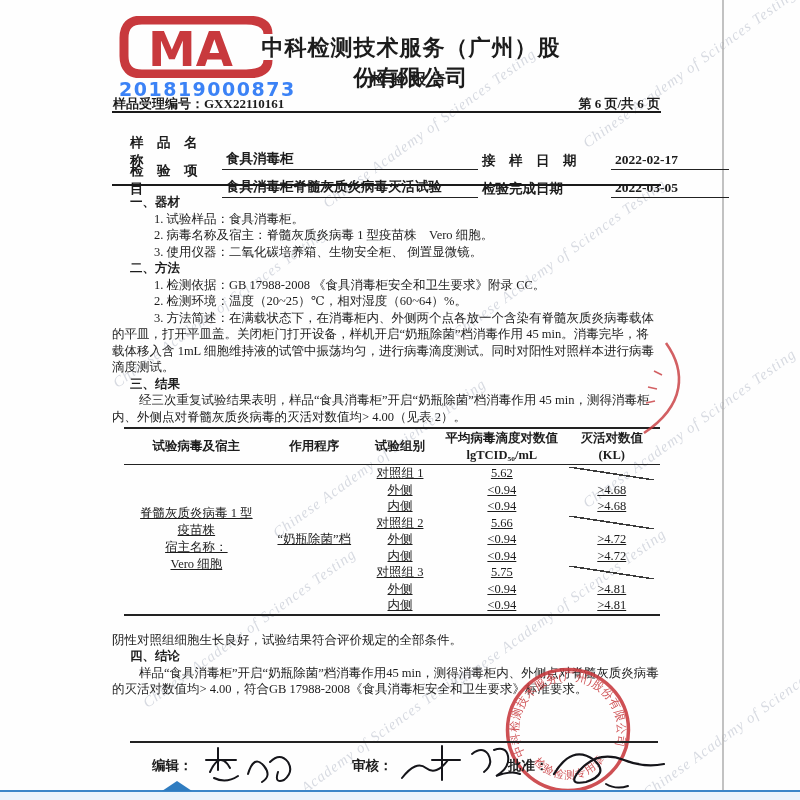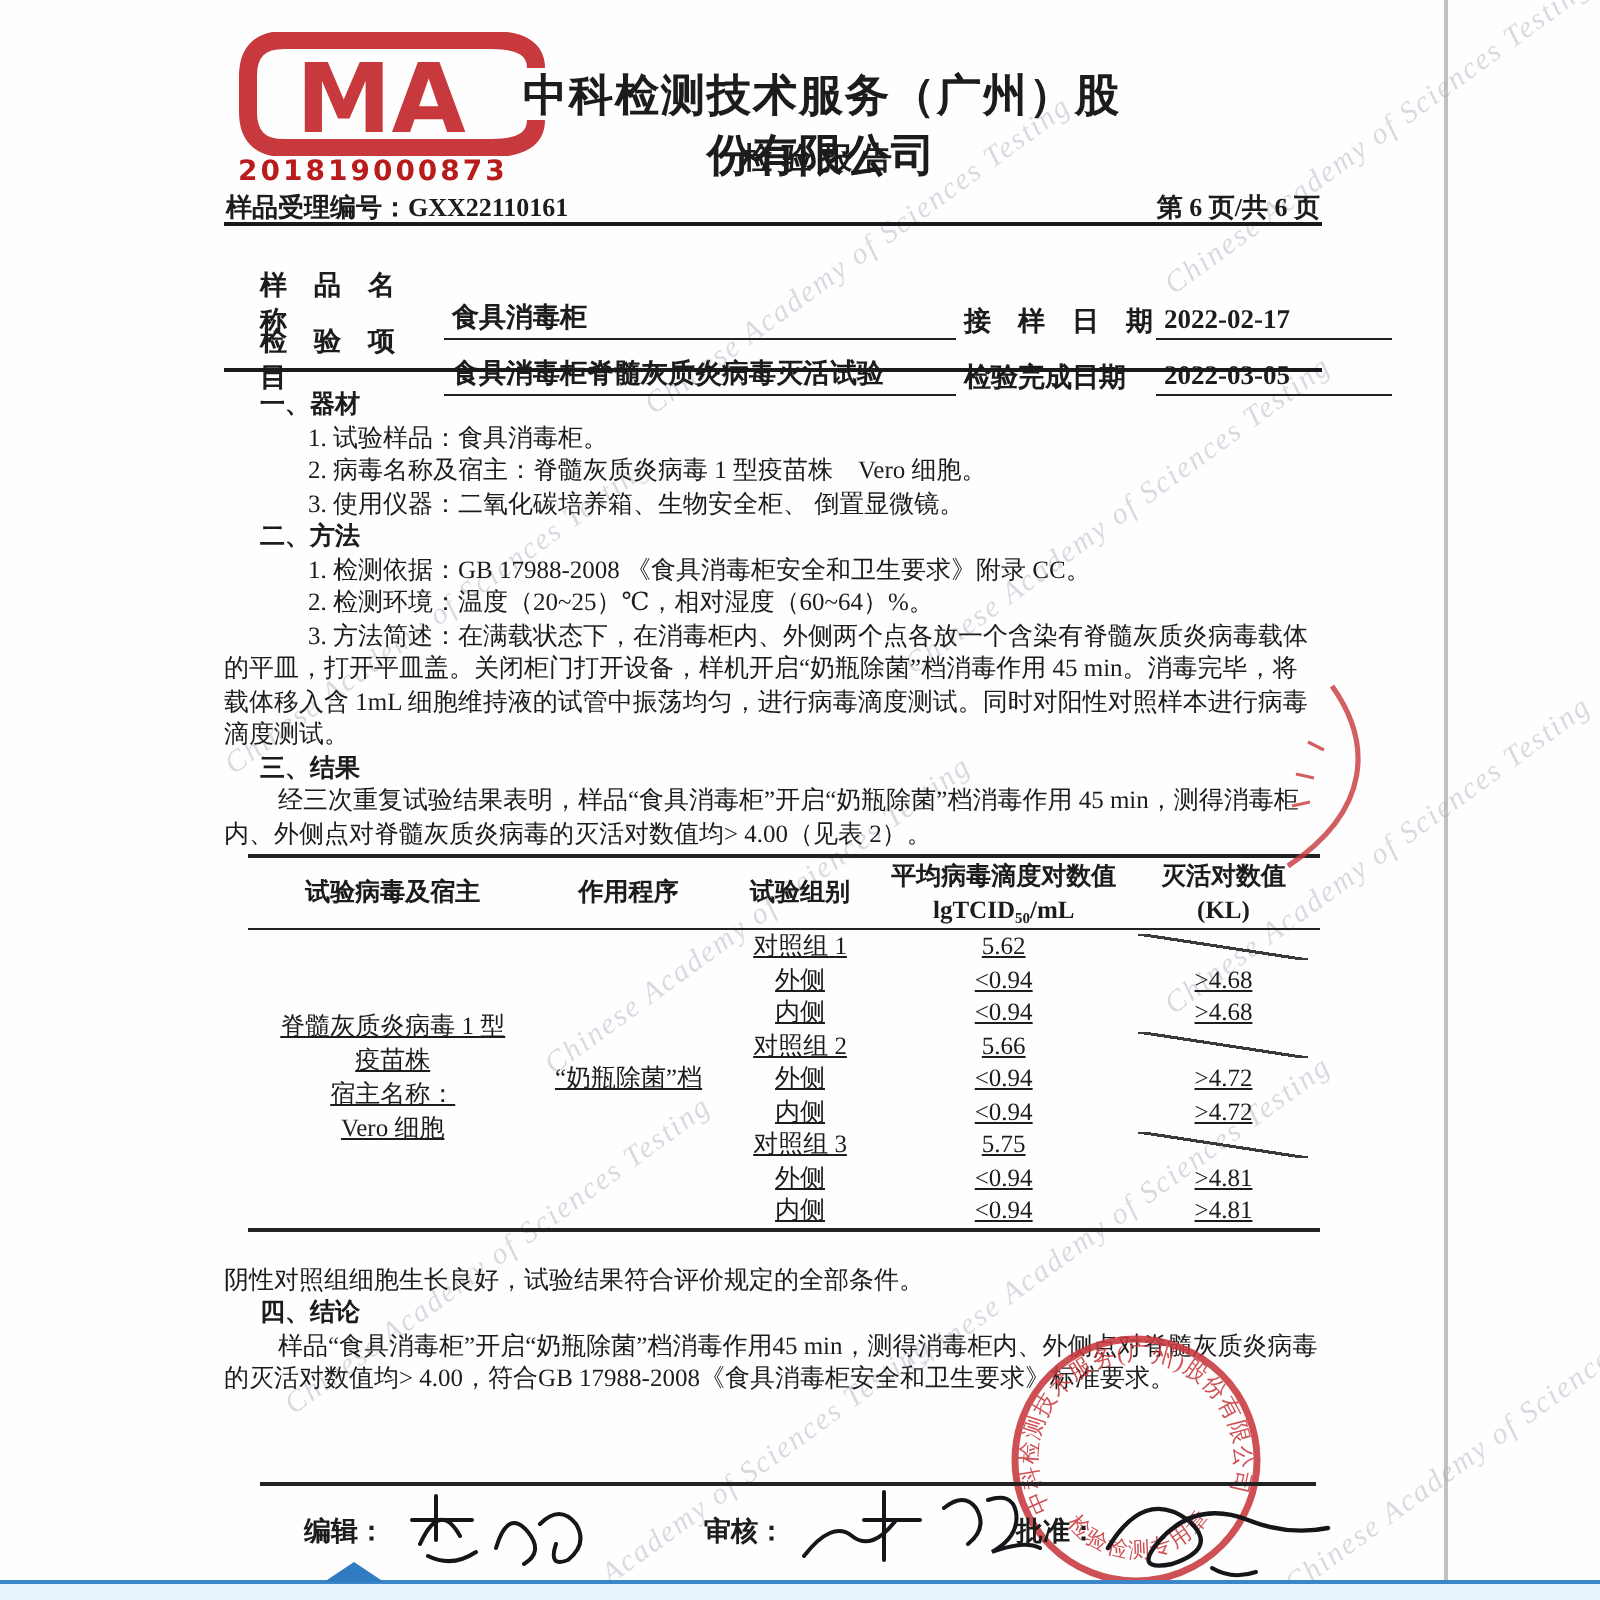--- a/index.html
+++ b/index.html
@@ -12,8 +12,8 @@
   .page-edge{position:absolute;left:722px;top:0;width:2px;height:800px;background:#adadad;opacity:.75;}
   
   .cma-wrap{position:absolute;left:118px;top:16px;width:160px;}
-  .cma-num{position:absolute;left:119px;top:78px;color:#b91c1c;font-weight:bold;
-    font-family:"DejaVu Sans","Liberation Sans",sans-serif;font-size:14px;letter-spacing:1.5px;}
+  .cma-num{position:absolute;left:119px;top:78px;color:#3b82f6;font-weight:bold;
+    font-family:"DejaVu Sans","Liberation Sans",sans-serif;font-size:19px;letter-spacing:1.5px;}
   .company{position:absolute;left:256px;top:33px;width:310px;text-align:center;
     font-size:22px;font-weight:600;letter-spacing:1px;}
   .report-title{position:absolute;left:256px;top:58px;width:310px;text-align:center;

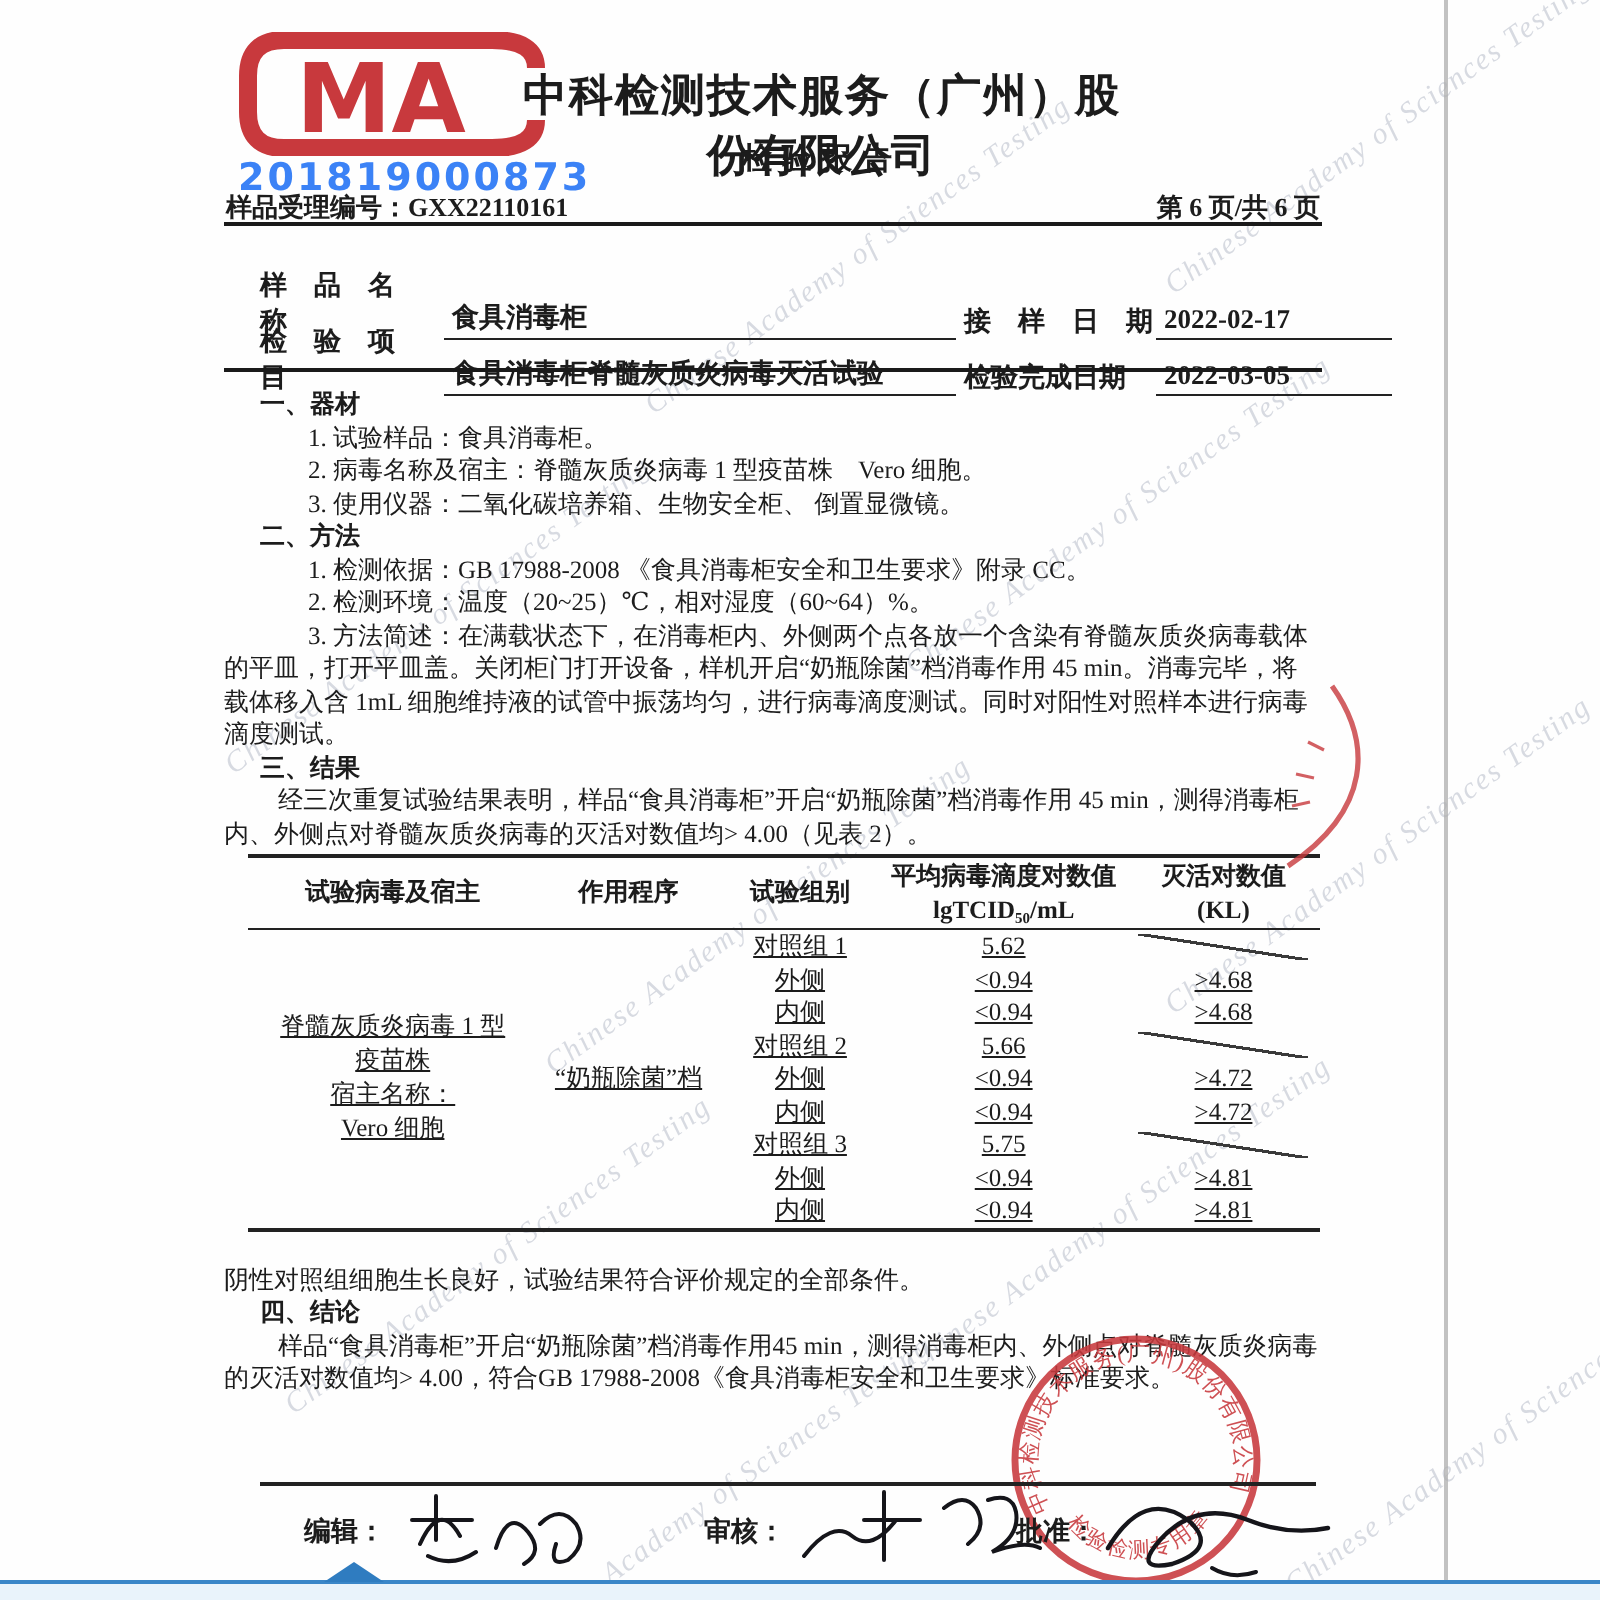--- a/index.html
+++ b/index.html
@@ -28,7 +28,7 @@
   .info-row .lbl{width:92px;flex:none;}
   .info-row .val1{width:250px;flex:none;border-bottom:1.2px solid #222;padding:0 2px 1px 4px;}
   .info-row .lbl2{width:96px;flex:none;margin-left:4px;}
-  .info-row .val2{width:112px;flex:none;border-bottom:1.2px solid #222;padding:0 2px 1px 4px;}
+  .info-row .val2{width:112px;flex:none;border-bottom:1.2px solid #222;padding:0 2px 1px 4px;margin-left:33px;}
   
   .body{position:absolute;left:112px;top:194px;width:549px;font-size:12.5px;line-height:16.5px;}
   .sec-h{font-weight:700;padding-left:18px;}

